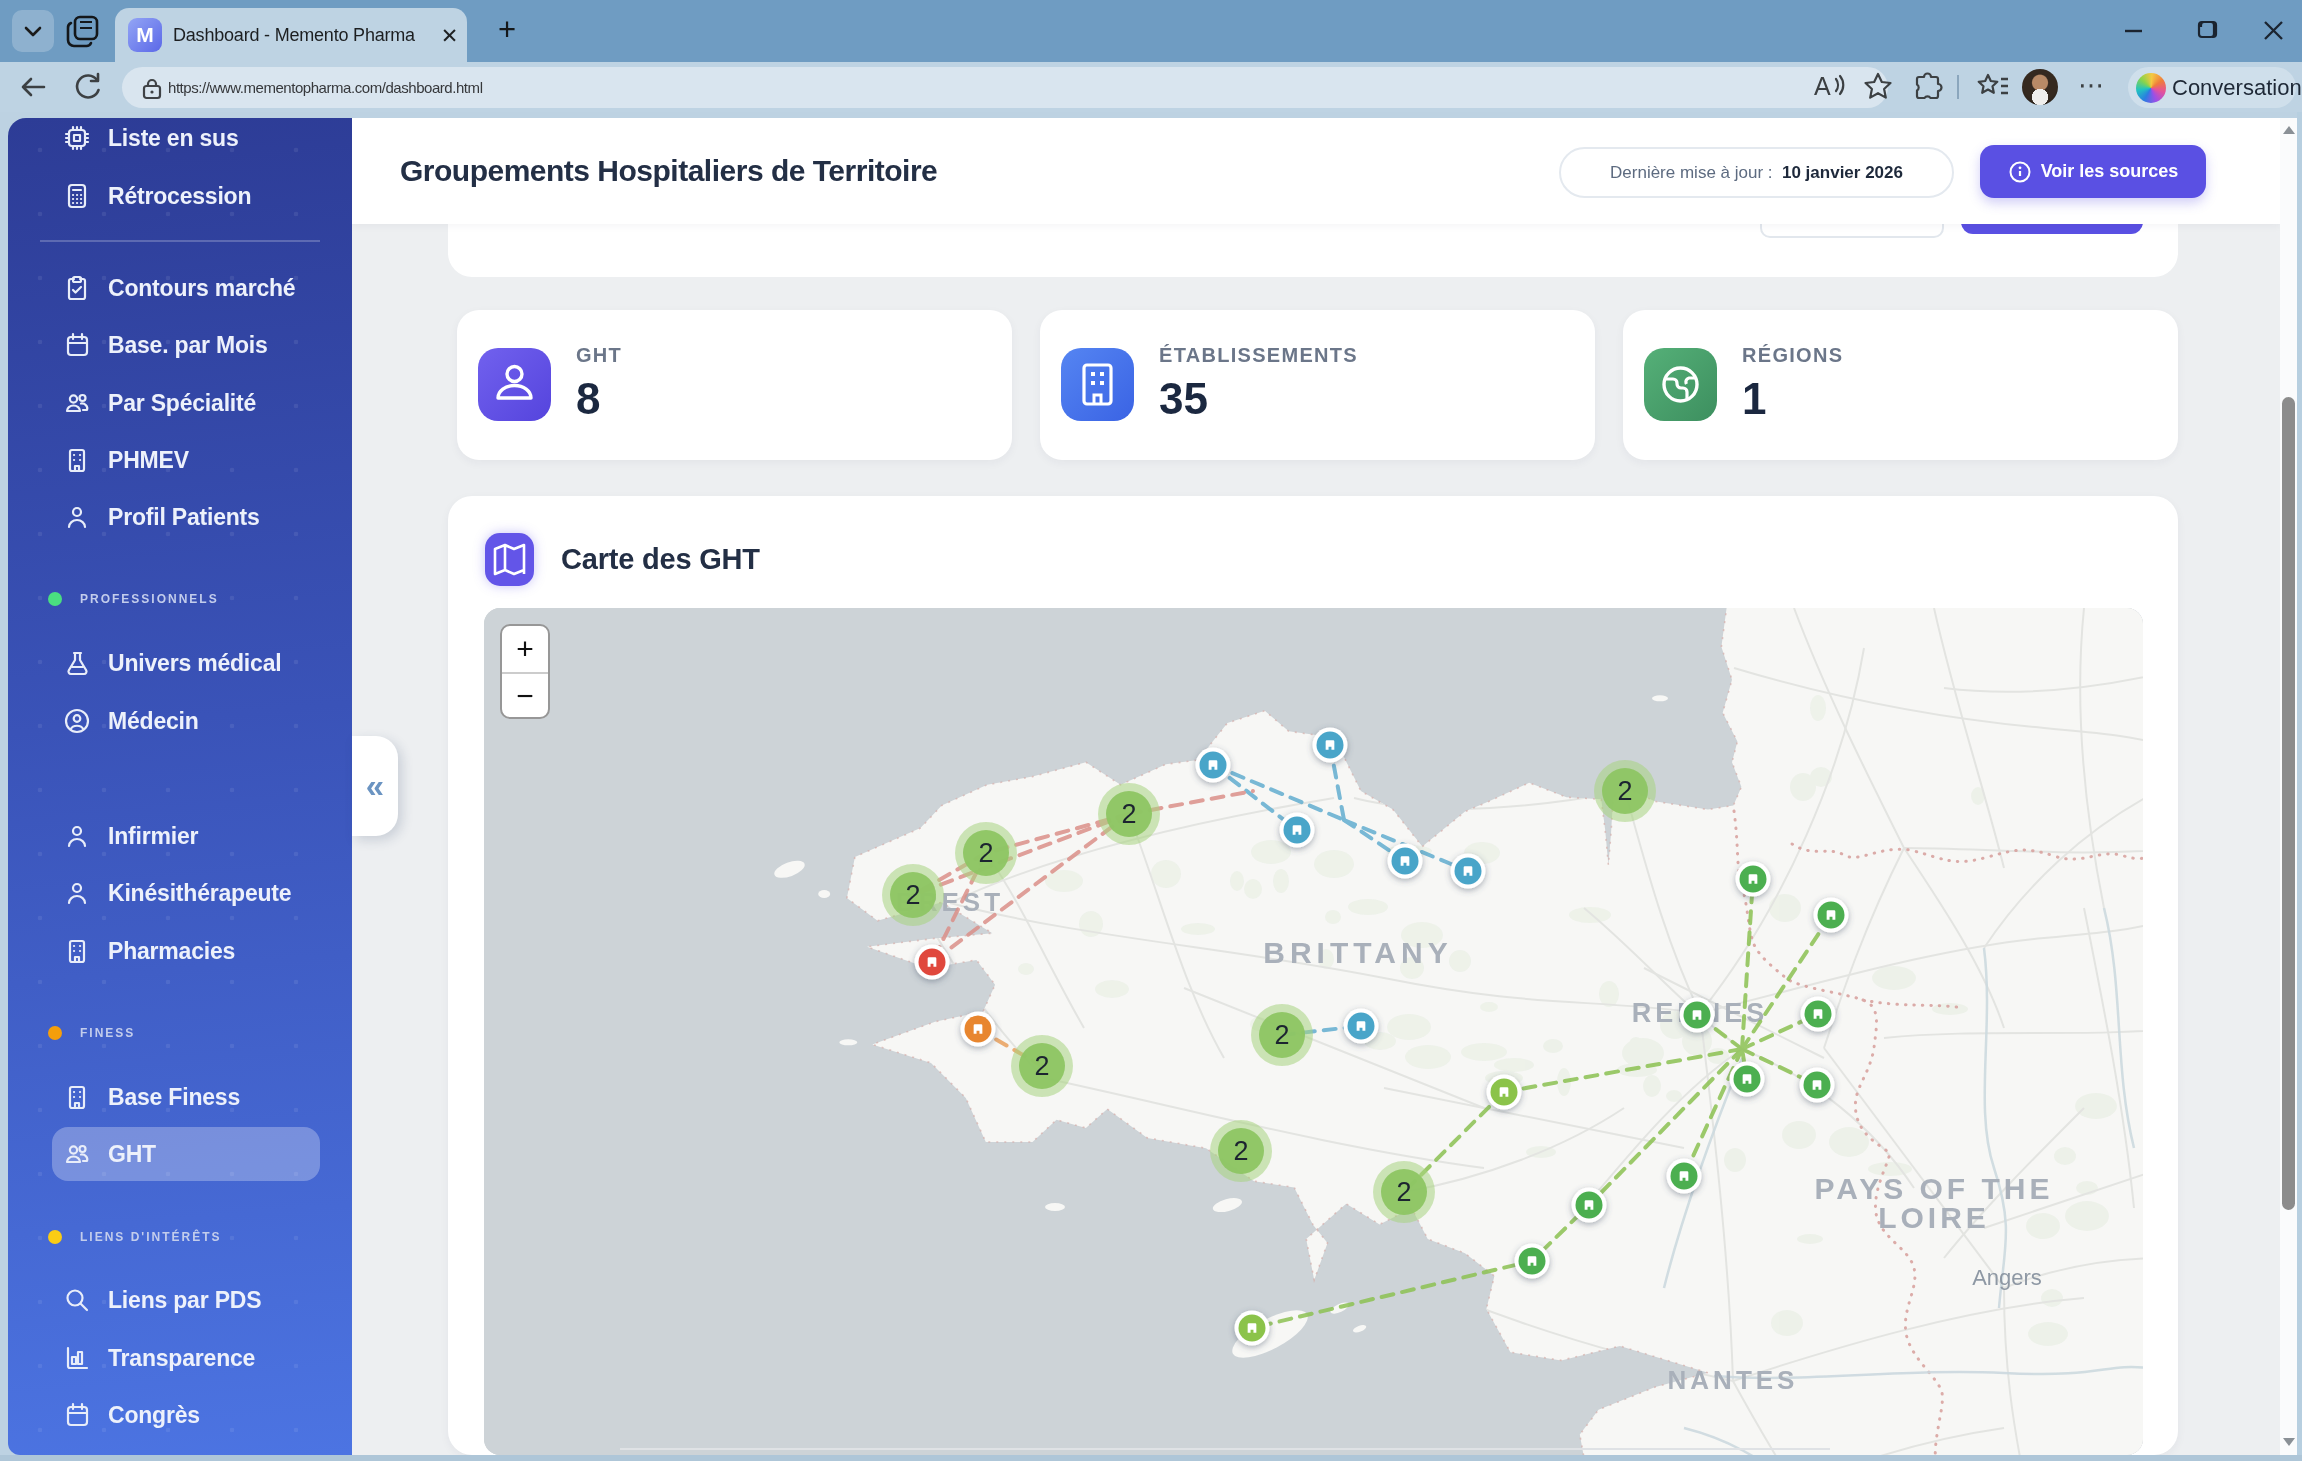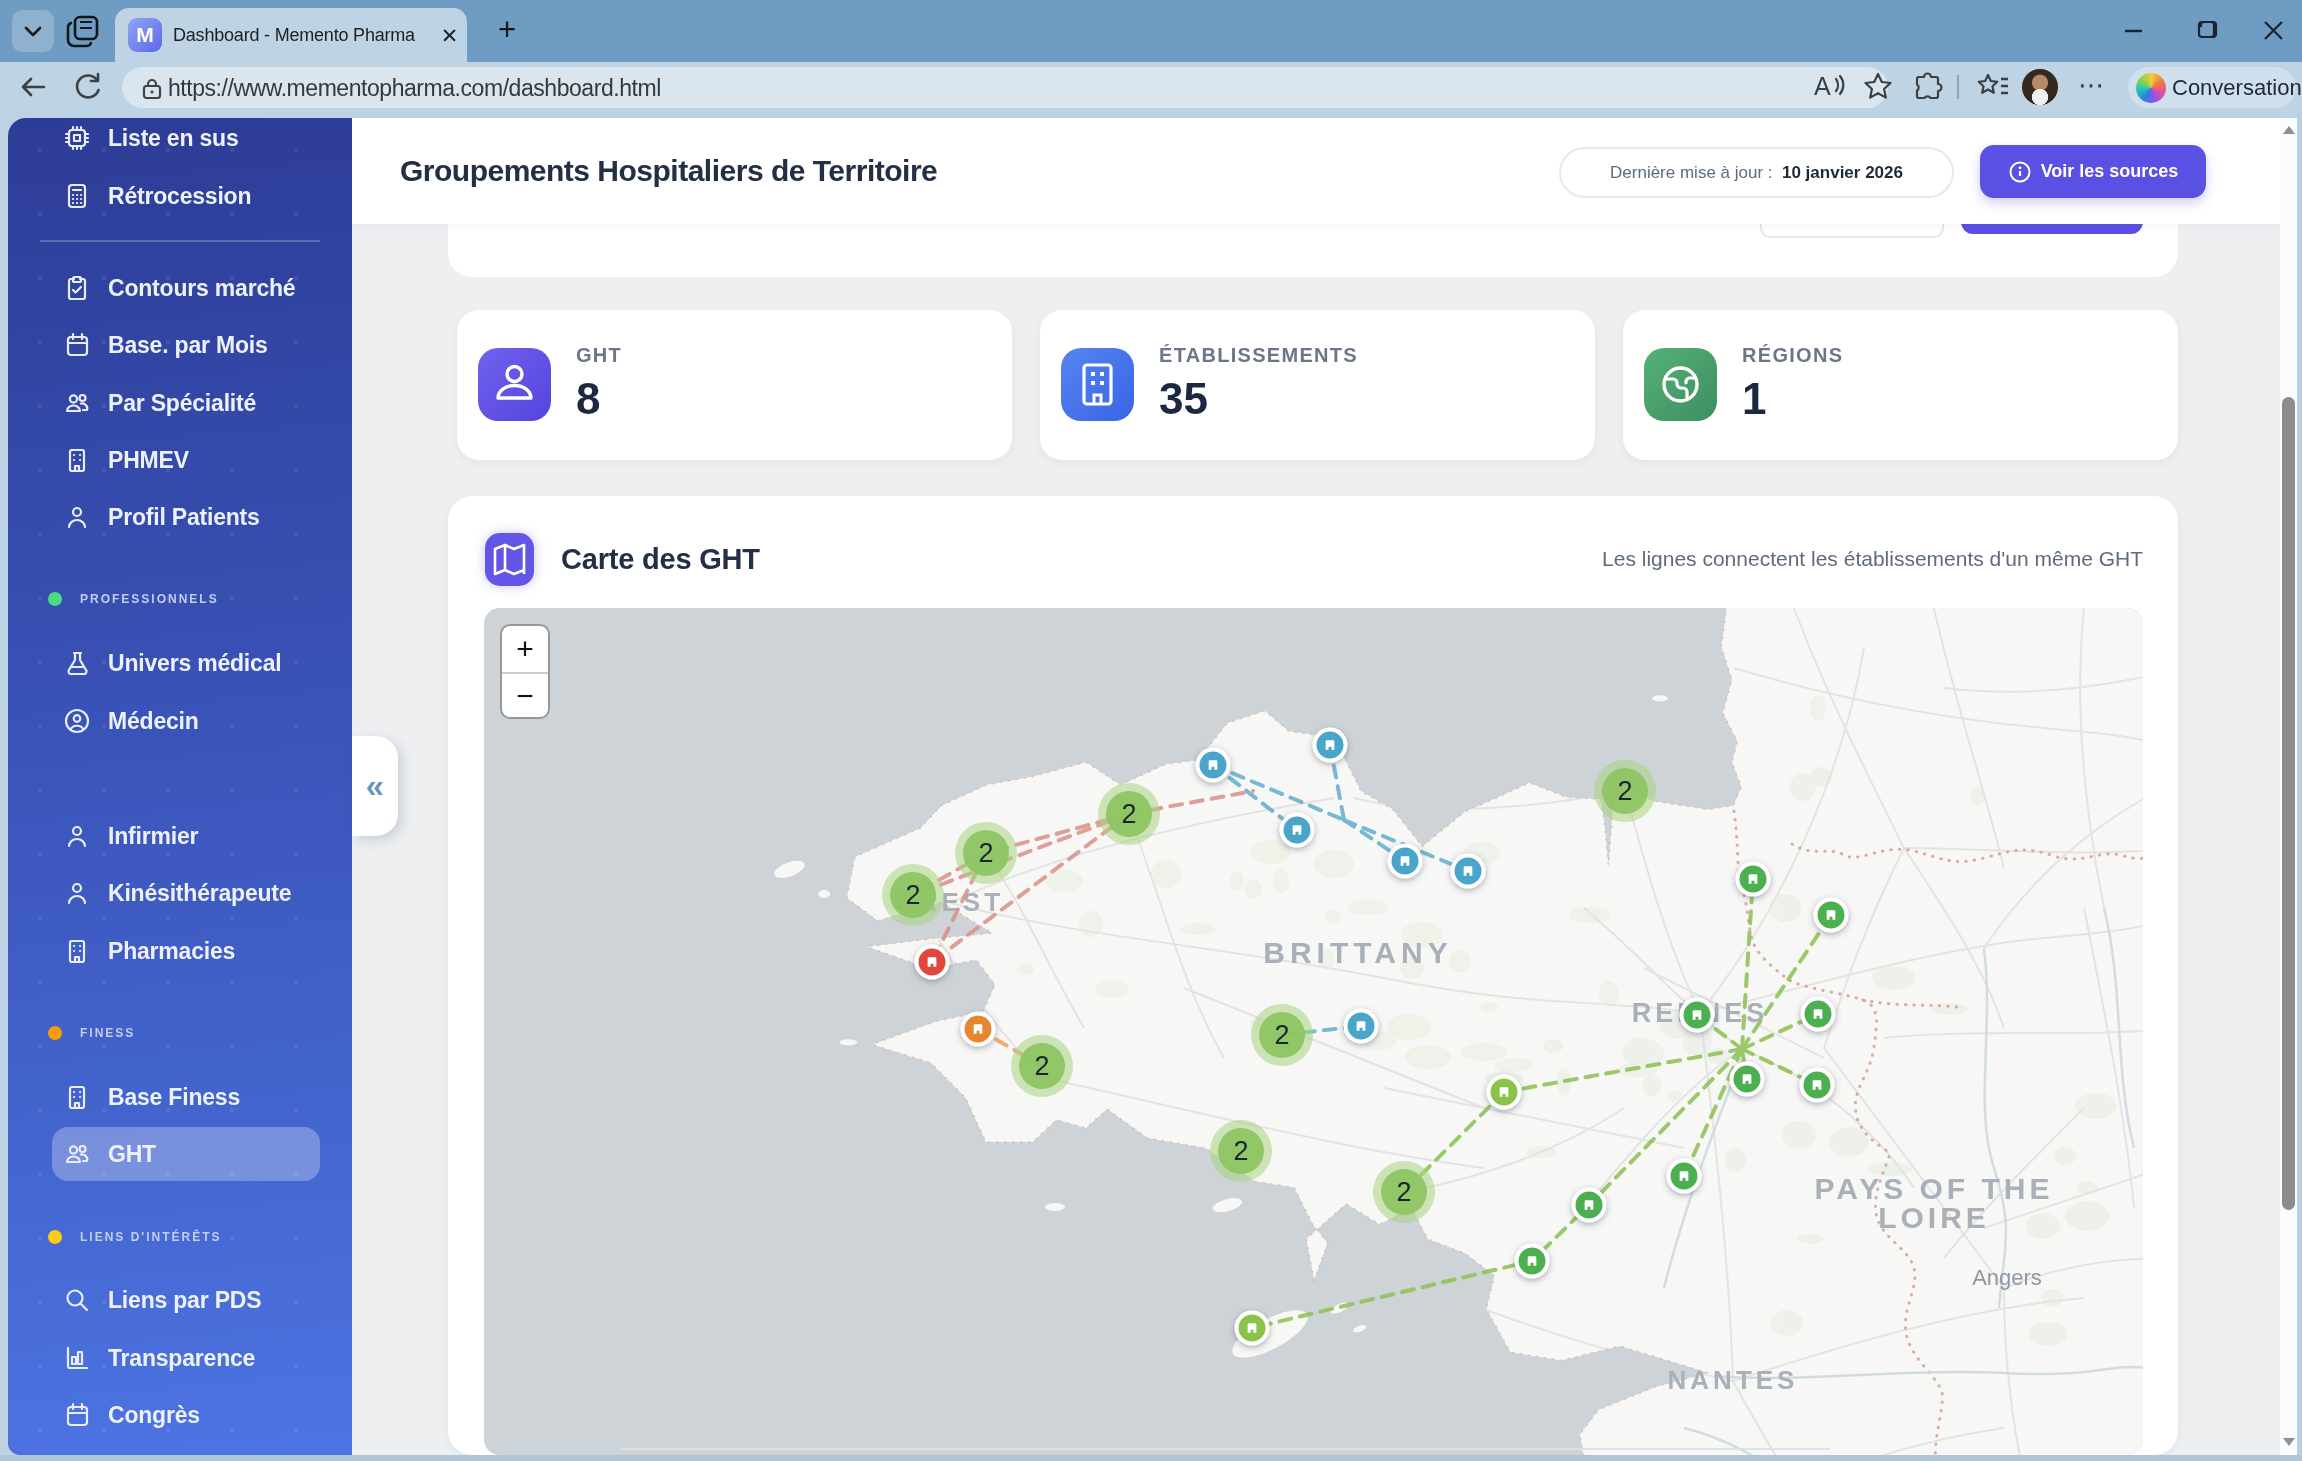--- a/index.html
+++ b/index.html
@@ -18,7 +18,7 @@
 
 #toolbar{left:0;top:62px;width:2302px;height:50px;background:#bed3e3;}
 #urlbar{left:122px;top:5px;width:1766px;height:41px;border-radius:21px;background:#d9e5ef;}
-#urltext{left:46px;top:0;height:41px;line-height:42px;font-size:23px;letter-spacing:-0.45px;color:#36383b;}
+#urltext{left:46px;top:0;height:41px;line-height:42px;font-size:15px;letter-spacing:-0.45px;color:#36383b;}
 #copilot{left:2128px;top:5px;width:168px;height:41px;border-radius:21px;background:#cfdfeb;}
 #copilottext{left:44px;top:0;height:41px;line-height:42px;font-size:22px;color:#1e2836;}
 

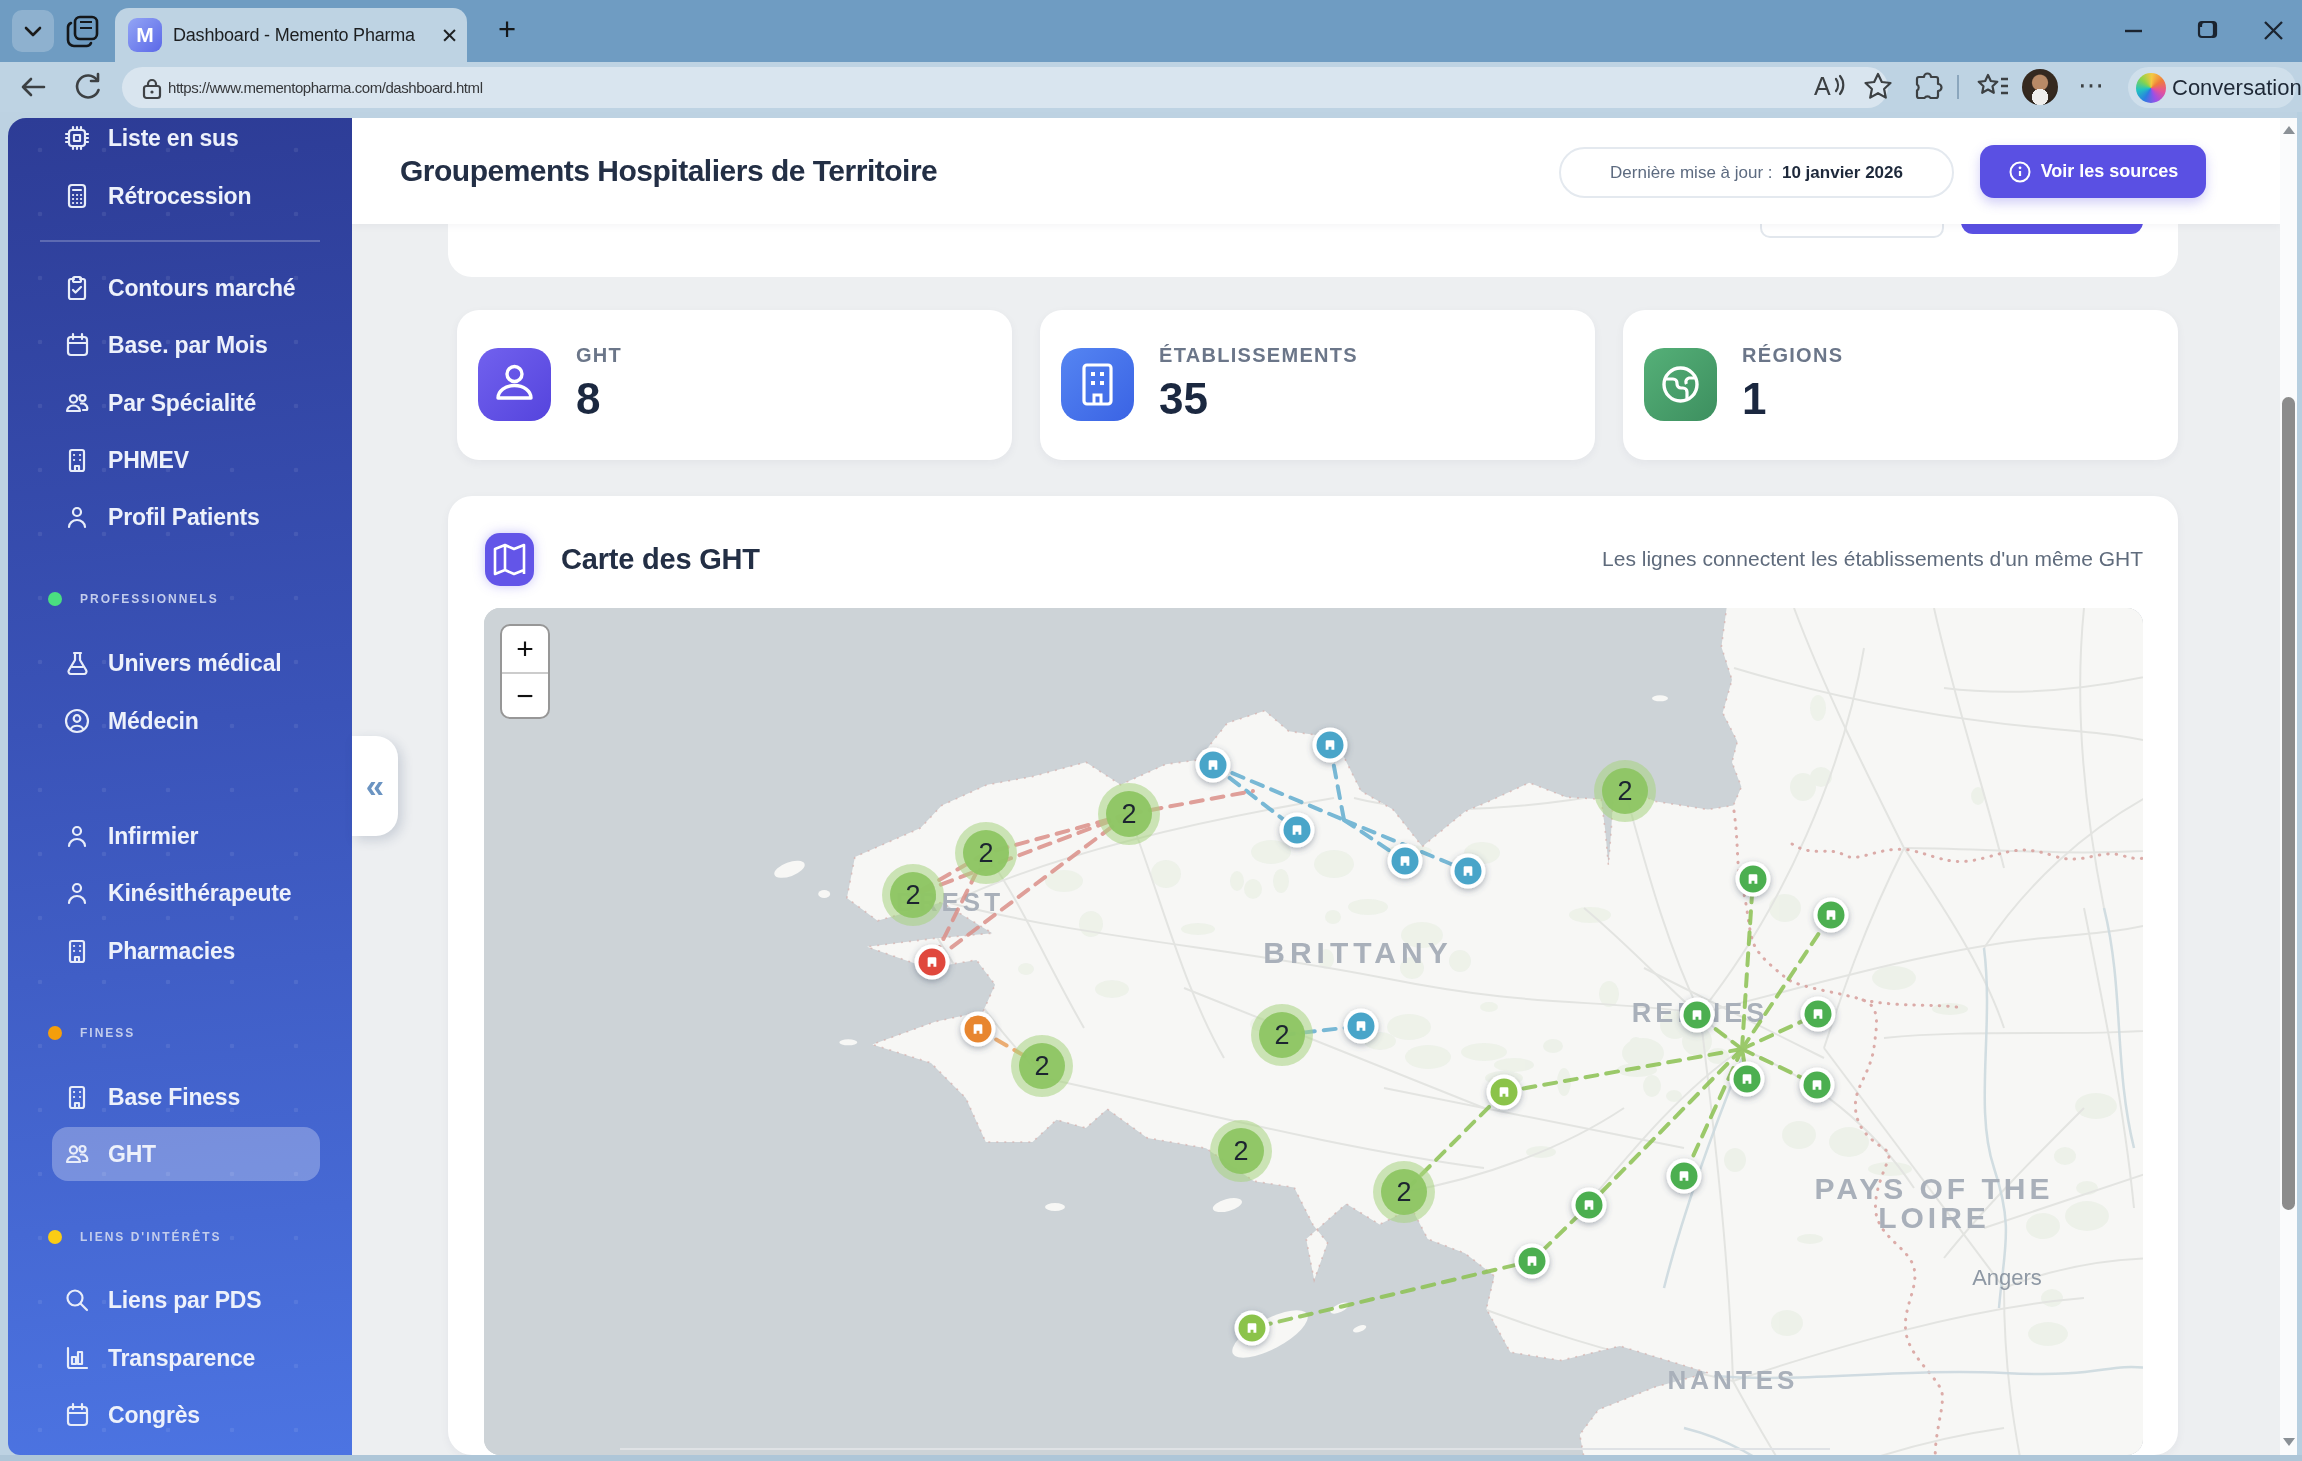--- a/index.html
+++ b/index.html
@@ -192,7 +192,6 @@
           </svg>
         </div>
       <div id="maptitle" class="abs">Carte des GHT</div>
-      <div id="mapnote" class="abs">Les lignes connectent les établissements d'un même GHT</div>
       <div id="mapbox" class="abs">
         <svg width="1659" height="847" viewBox="0 0 1659 847">
 <defs>

